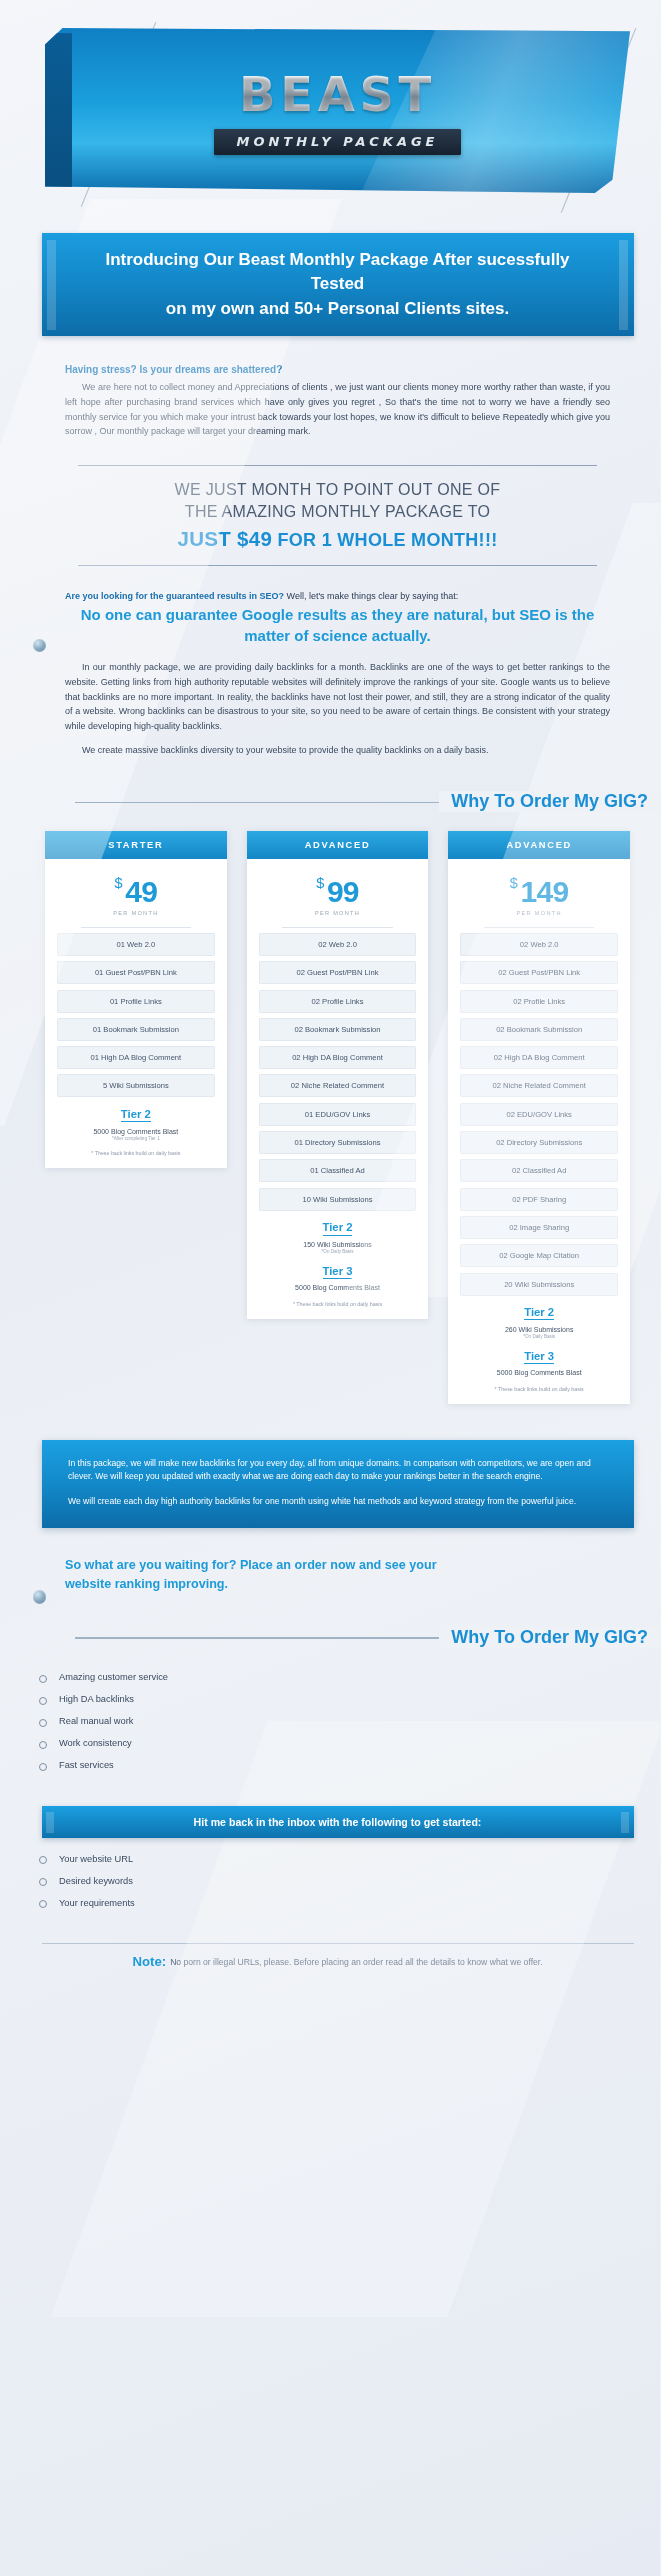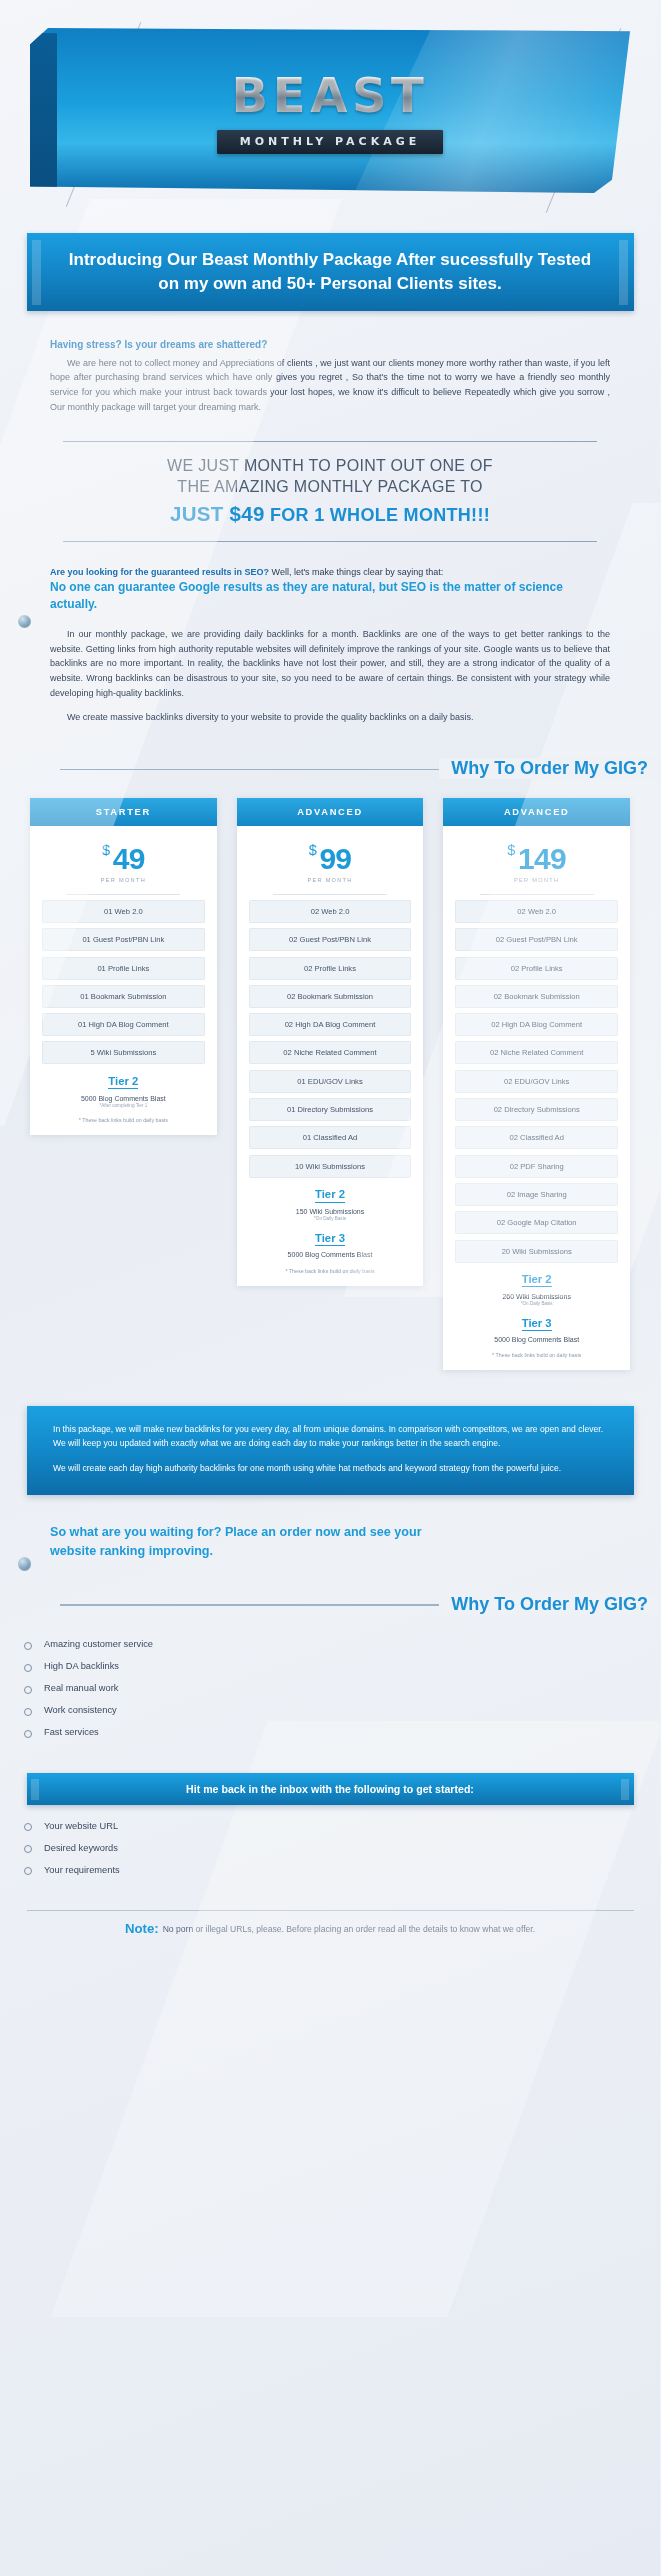--- a/index.html
+++ b/index.html
@@ -17,6 +17,7 @@
     overflow:hidden;
     background:
       linear-gradient(160deg,#f4f6fa 0%,#e8ecf3 35%,#eef1f6 60%,#e6eaf2 100%);
+    padding-left: 15px;
   }
   
   .bg-shape {

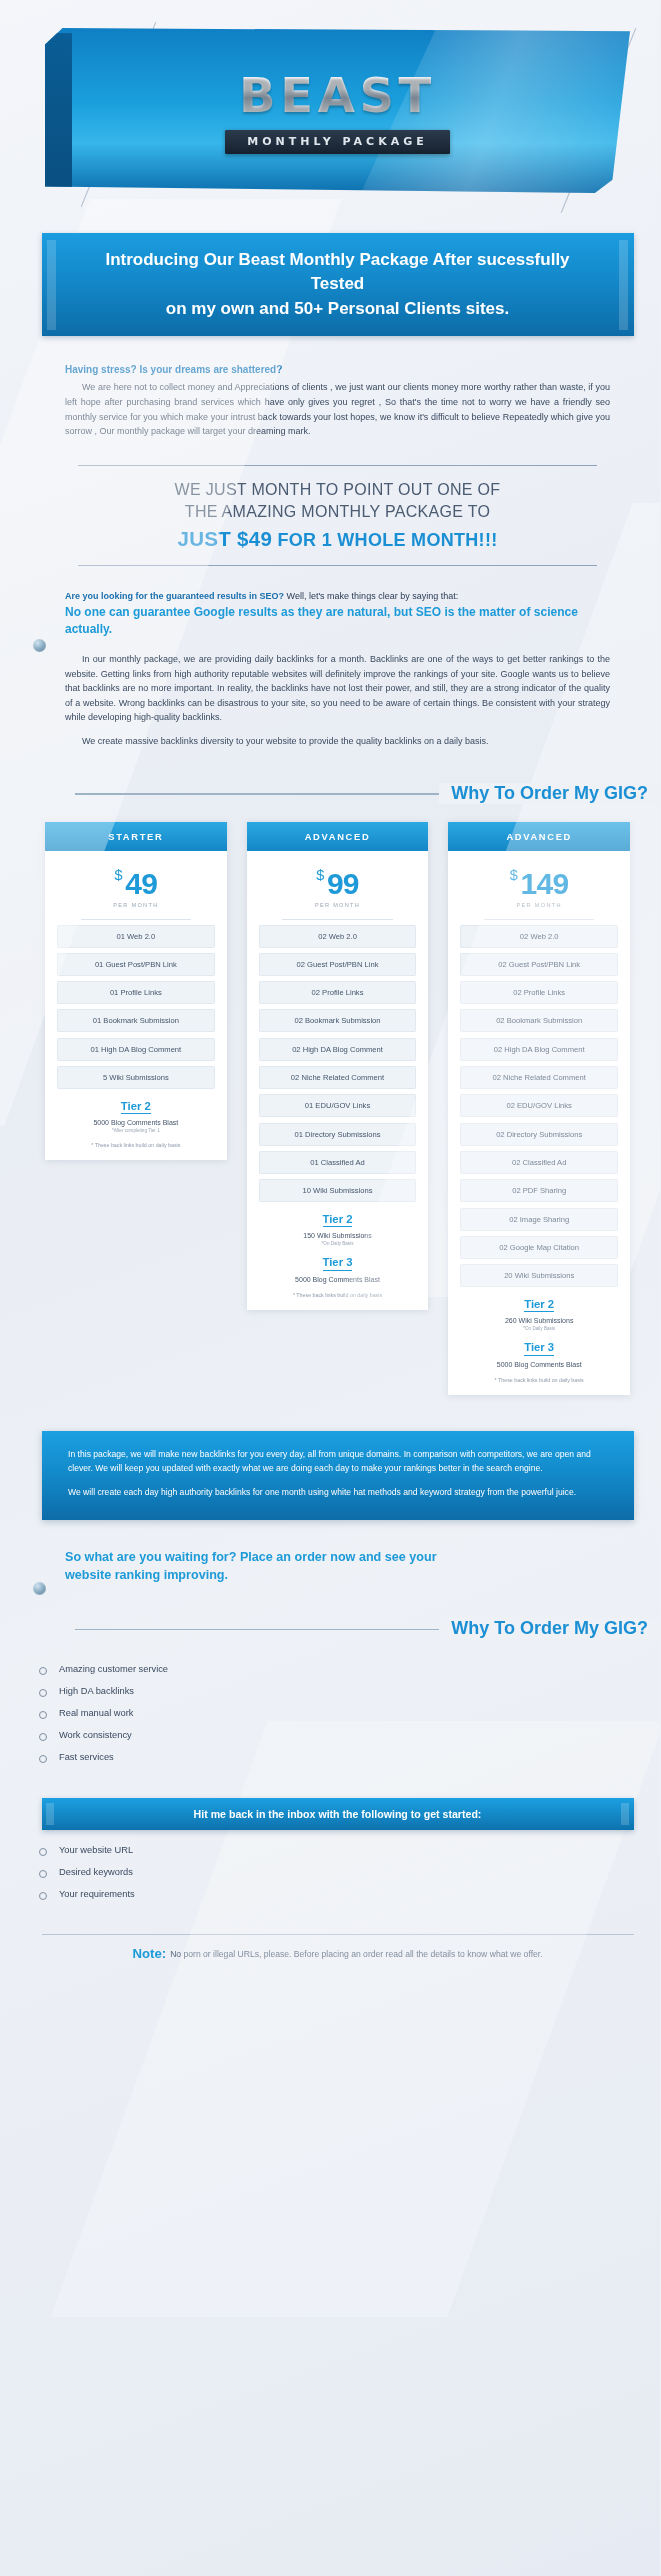--- a/index.html
+++ b/index.html
@@ -86,11 +86,12 @@
     box-shadow:0 1.3px 4px rgba(0,0,0,0.3);
   }
   .hero-sub {
-    font-size:11px;
+    font-size:13px;
     letter-spacing:4px;
     color:#dfe6ec;
     font-weight:bold;
     font-family:"DejaVu Sans", sans-serif;
+    font-style:italic;
   }
 
   

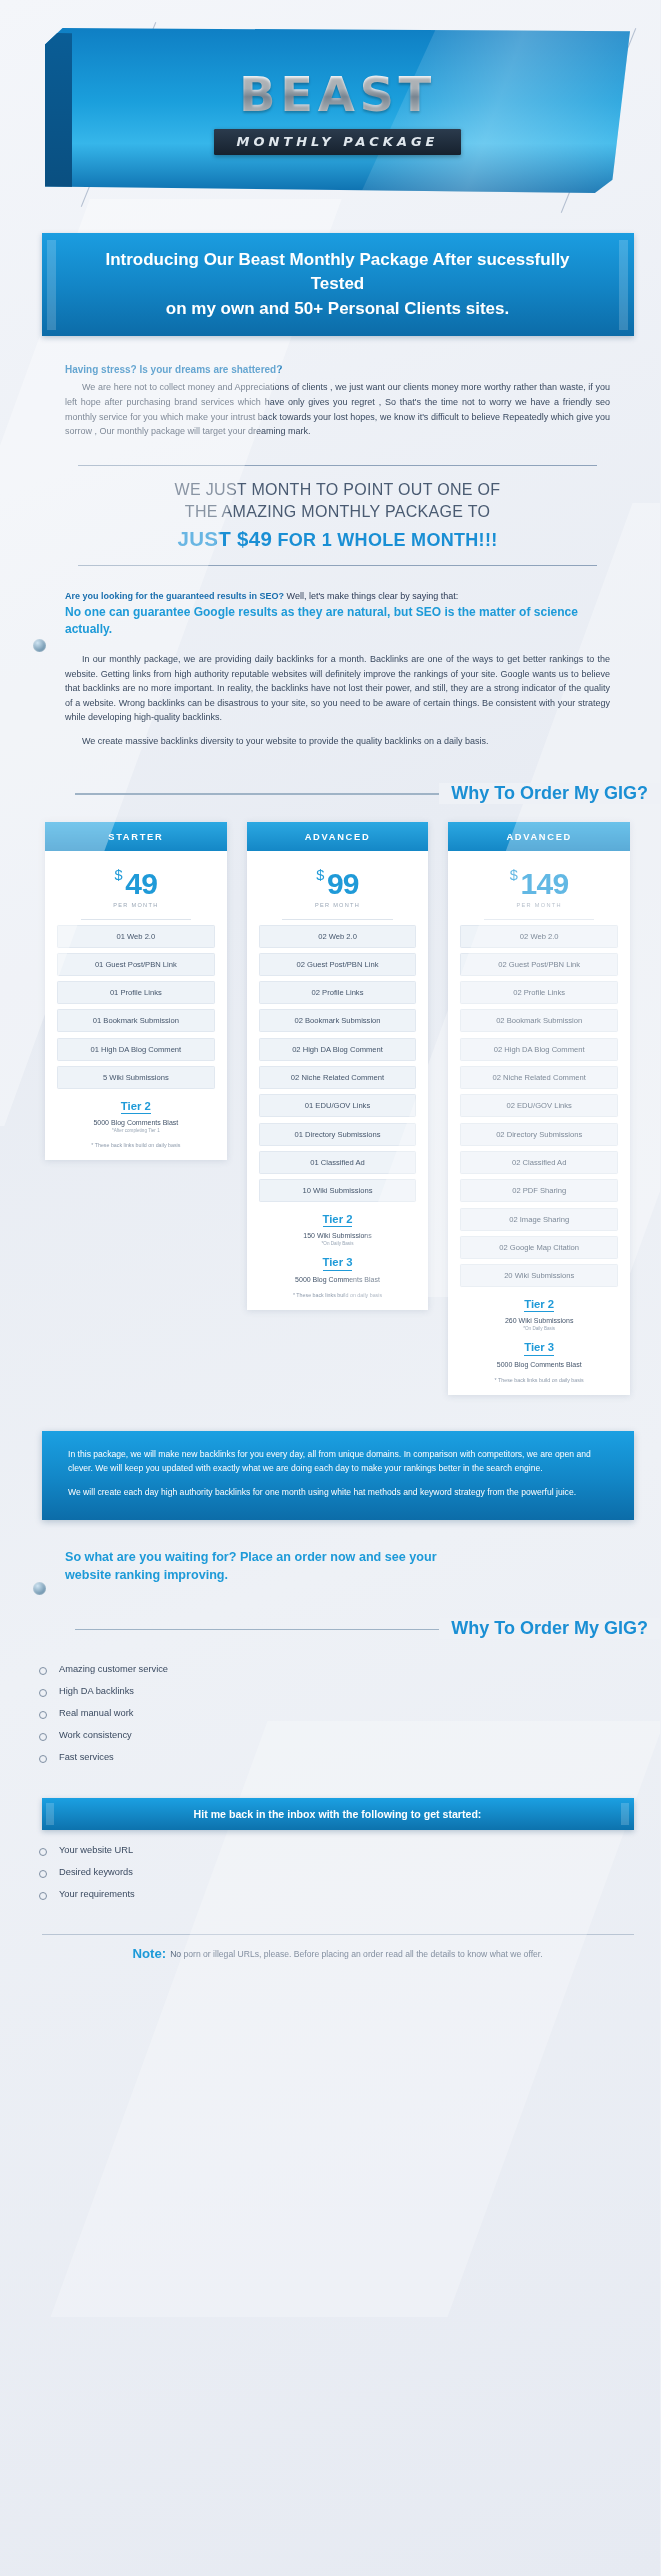--- a/index.html
+++ b/index.html
@@ -162,11 +162,12 @@
   .qline { margin:25px 0 2.6px 0; font-size:9px; }
   .qline b { color:#1a6fae; }
   .big-blue {
-    font-size:12px;
+    font-size:15px;
     line-height:1.4;
     color:#1d9ad8;
     font-weight:bold;
     margin:2.6px 0 14.6px 0;
+    text-align:center;
   }
   .bullet-globe {
     position:absolute;

